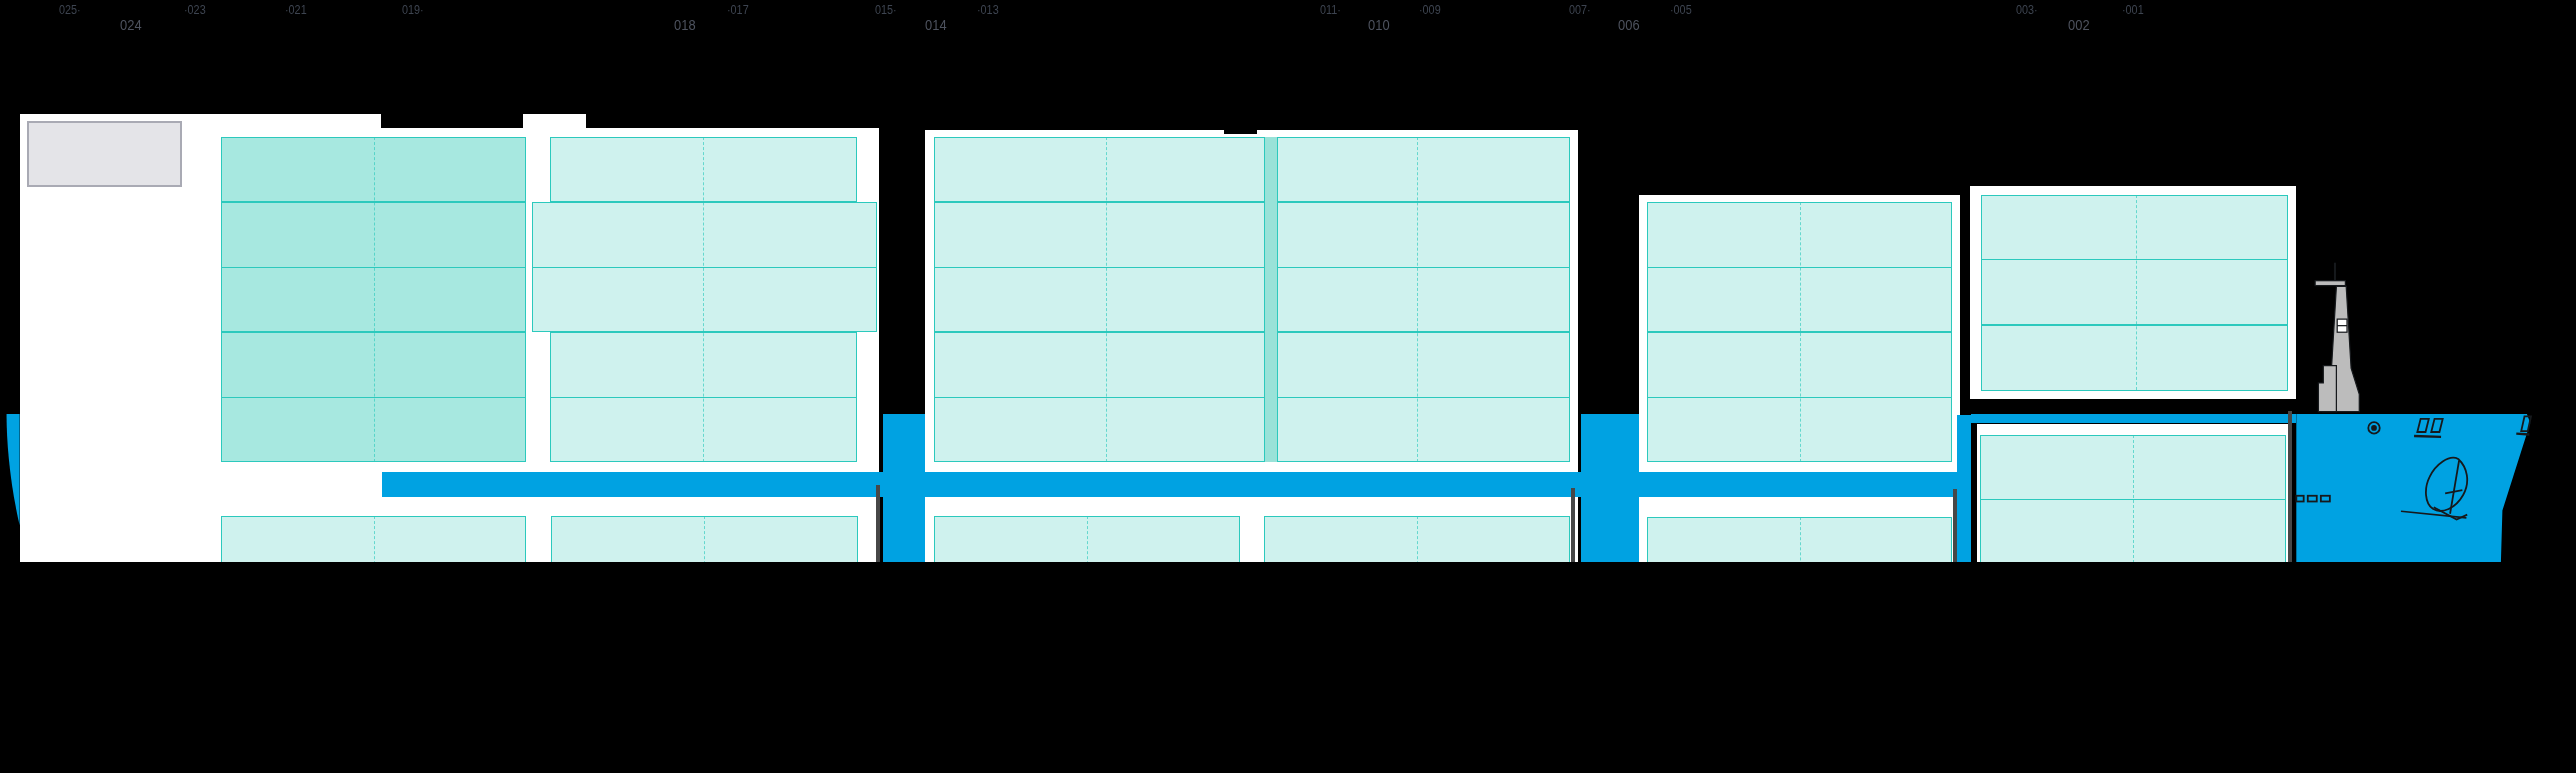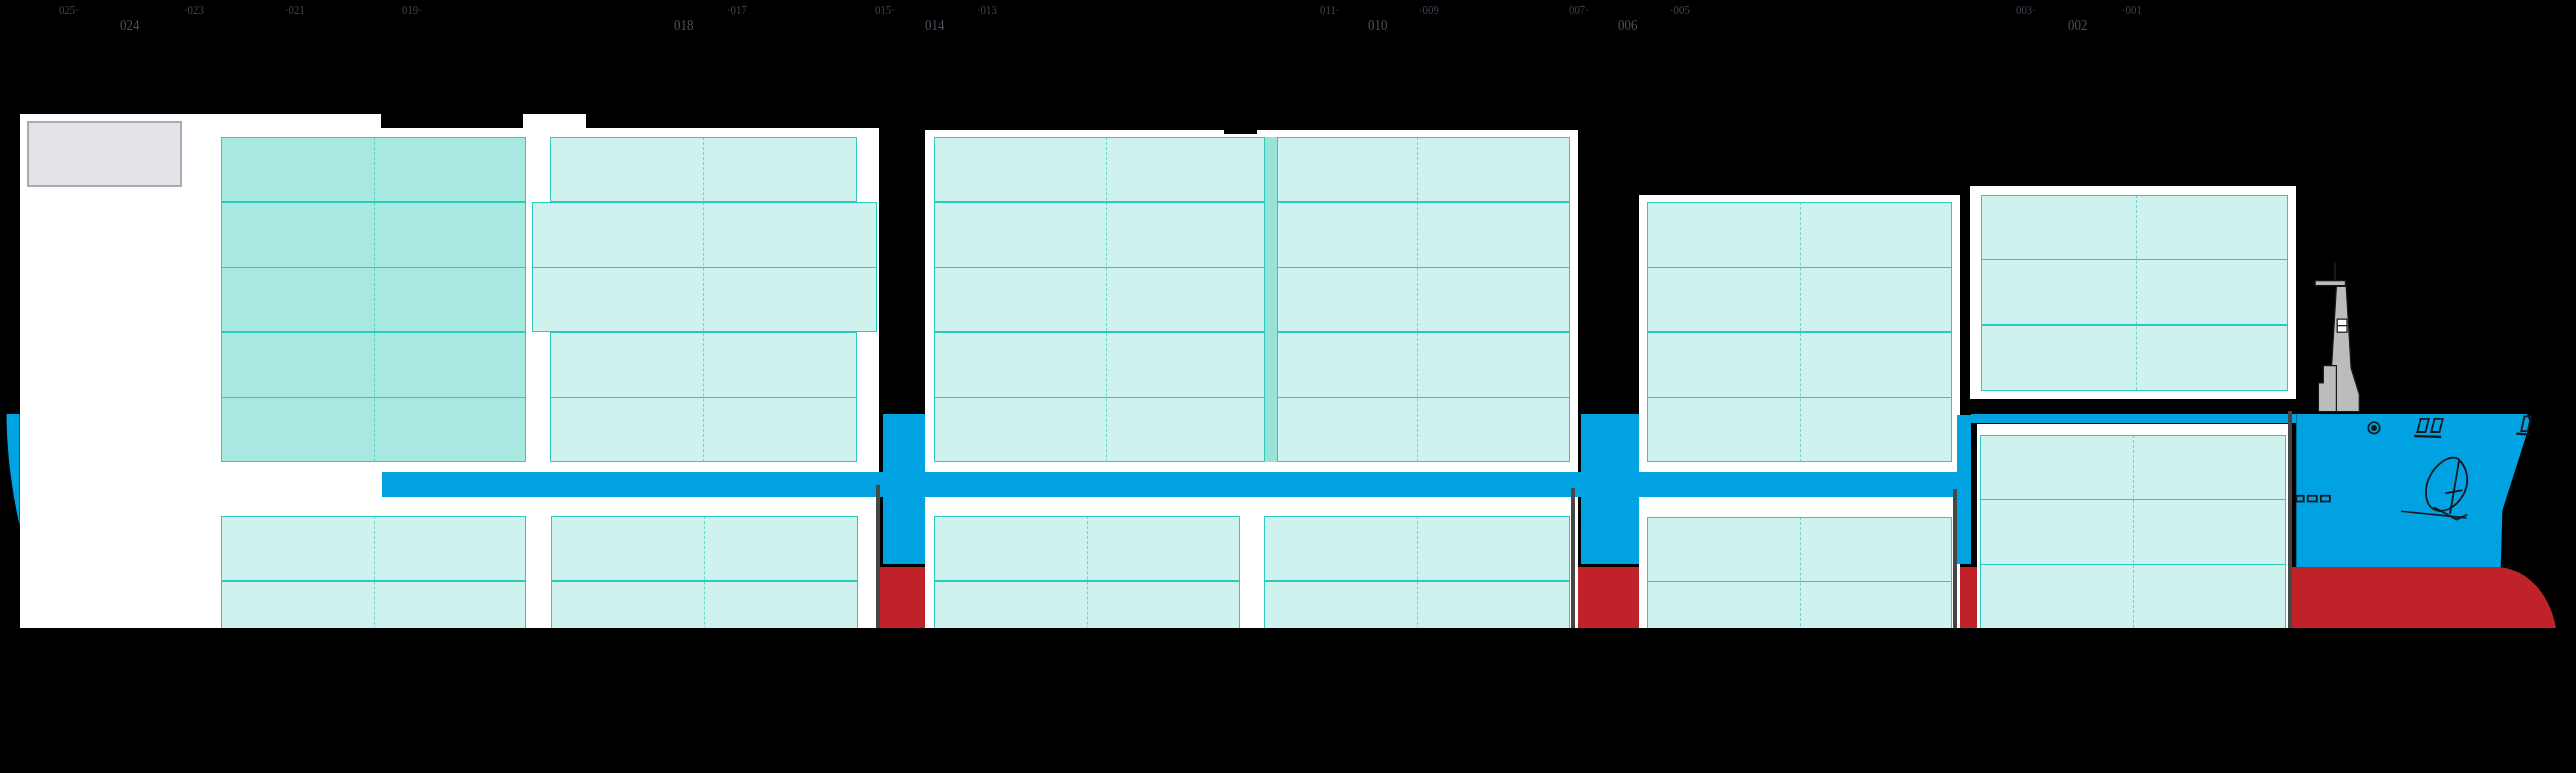--- a/index.html
+++ b/index.html
@@ -3,8 +3,8 @@
 <meta charset="utf-8">
 <style>
   html,body{margin:0;padding:0;background:#000;}
-  #stage{position:relative;width:2576px;height:628px;background:var(--bg,#000);overflow:hidden;
-         font-family:Liberation Serif, serif;}
+  #stage{position:relative;width:2576px;height:562px;background:var(--bg,#000);overflow:hidden;
+         font-family:Liberation Sans, sans-serif;}
   .bay-label{position:absolute;color:var(--label-small);font-size:12.3px;font-weight:500;
              letter-spacing:0px;transform:scaleX(.88);transform-origin:left top;white-space:pre;}
   .bay-label.big{color:var(--label-big);font-size:14.7px;}

